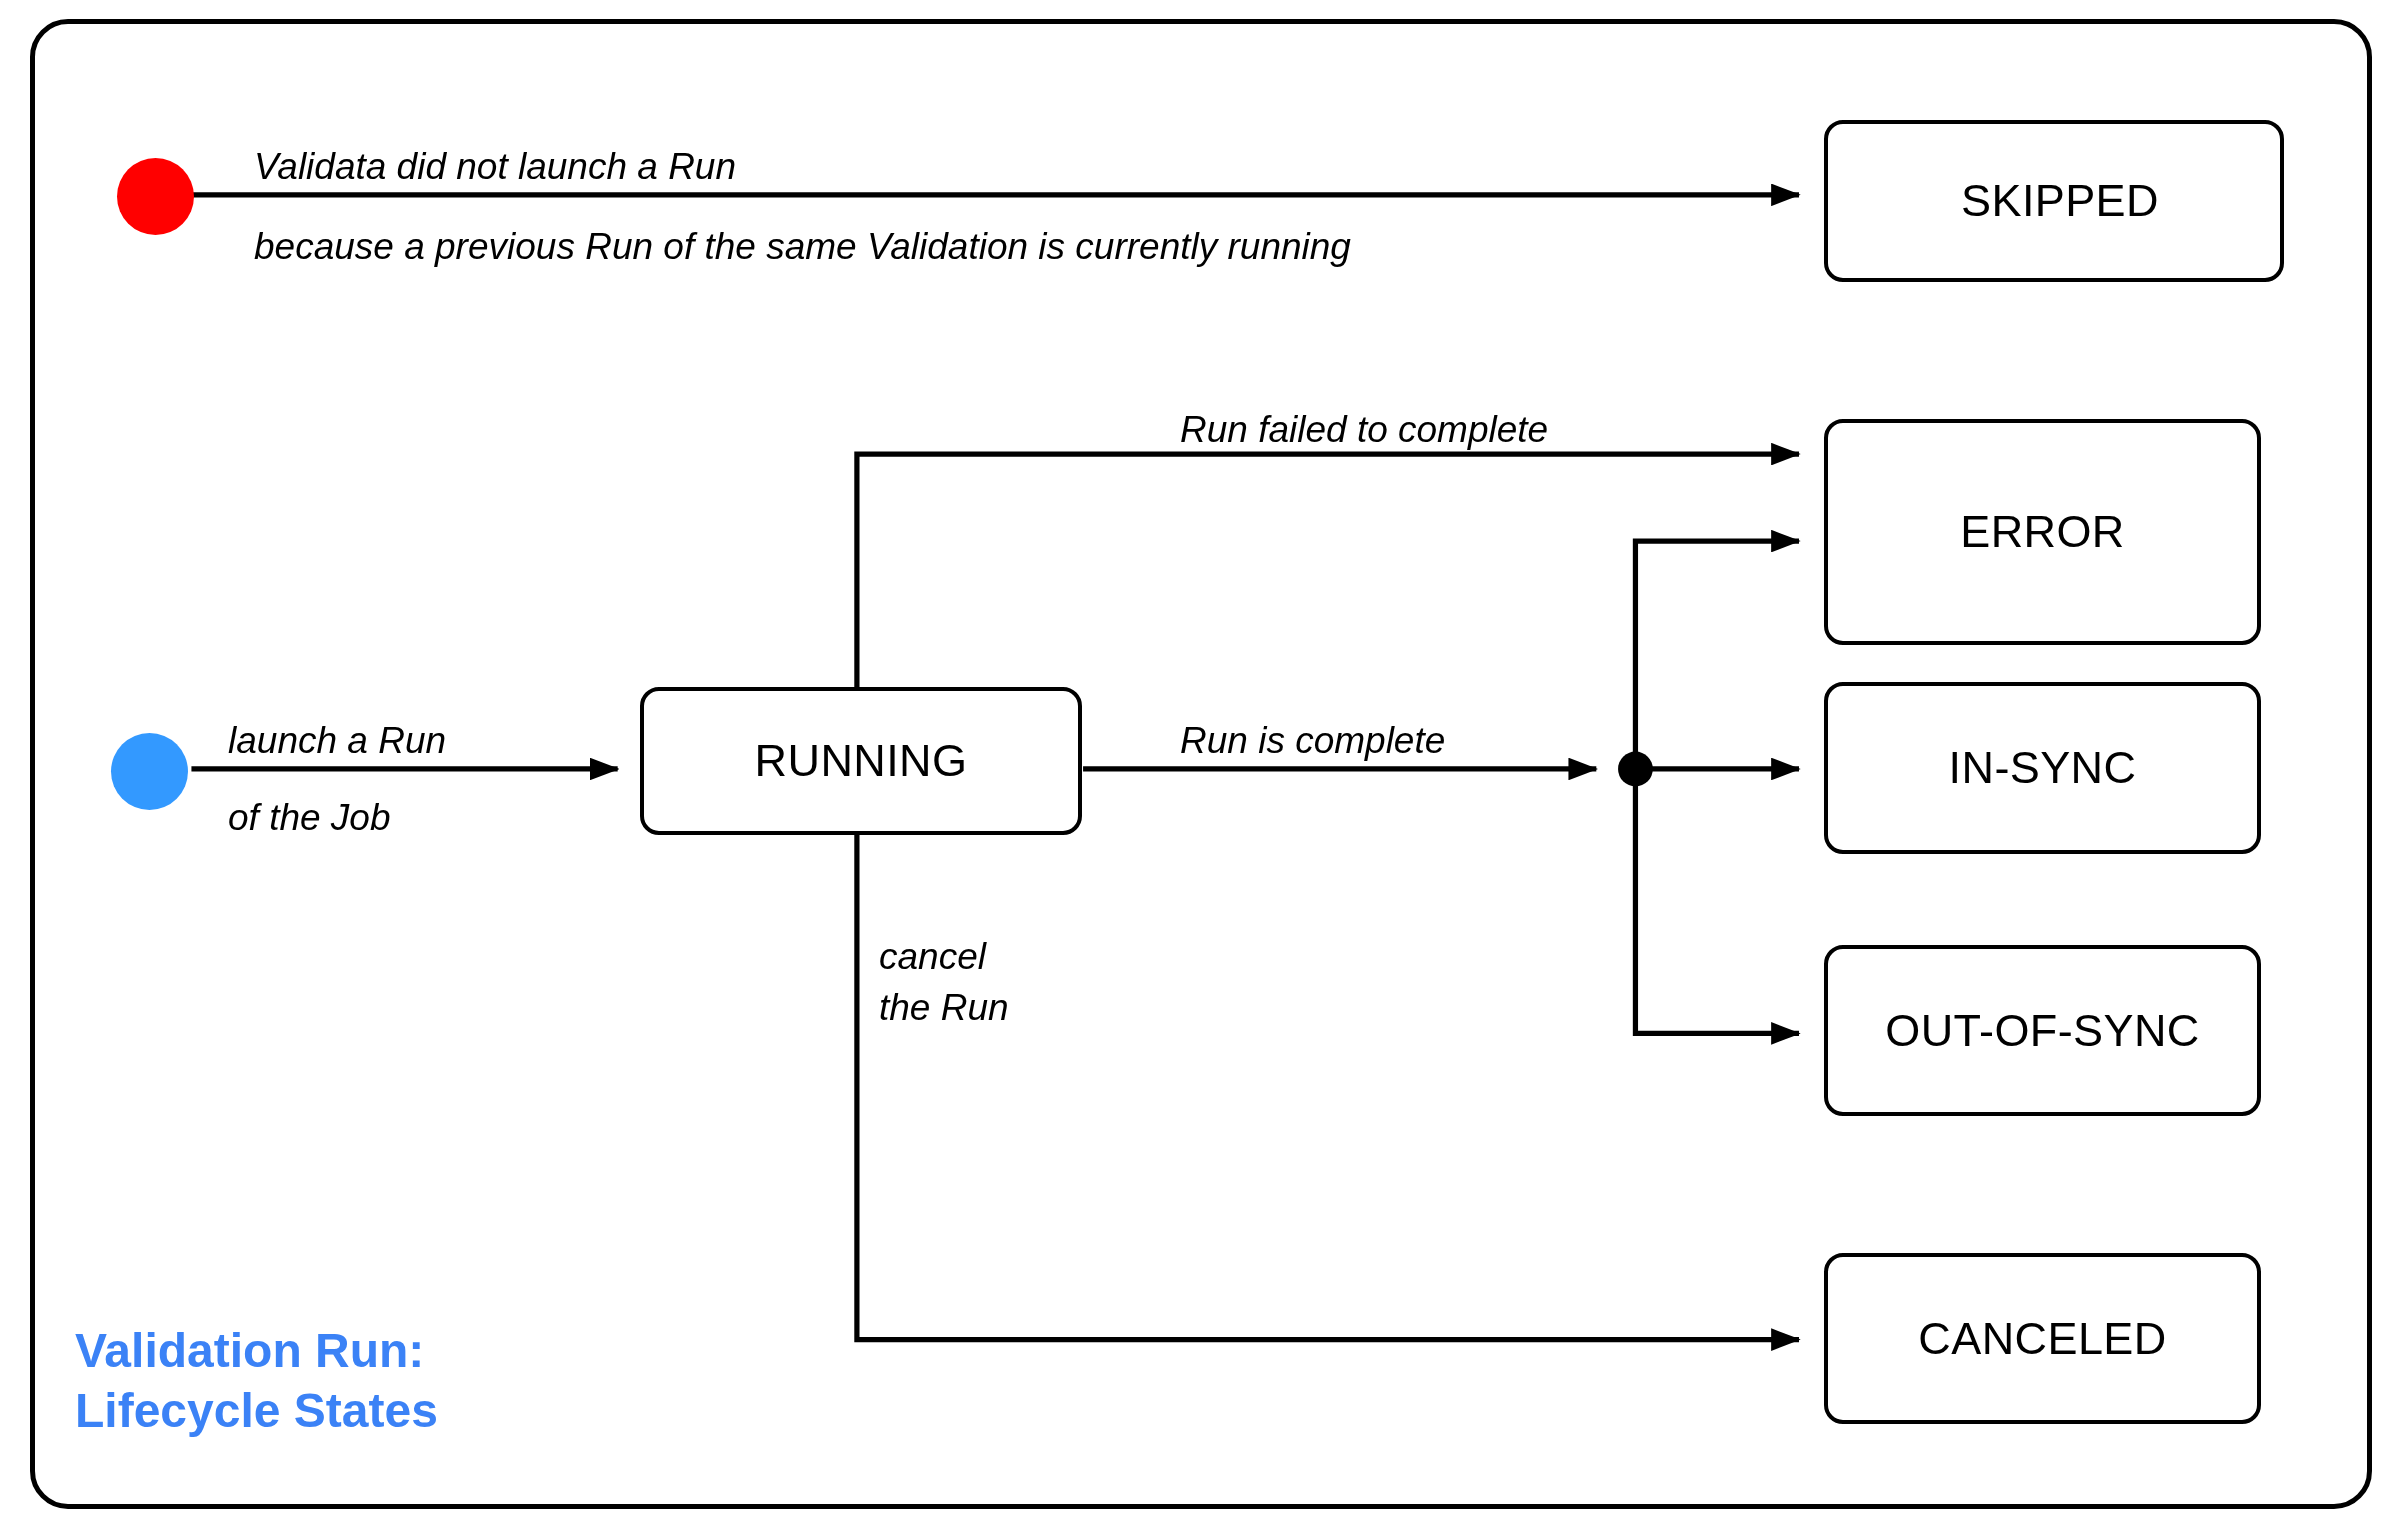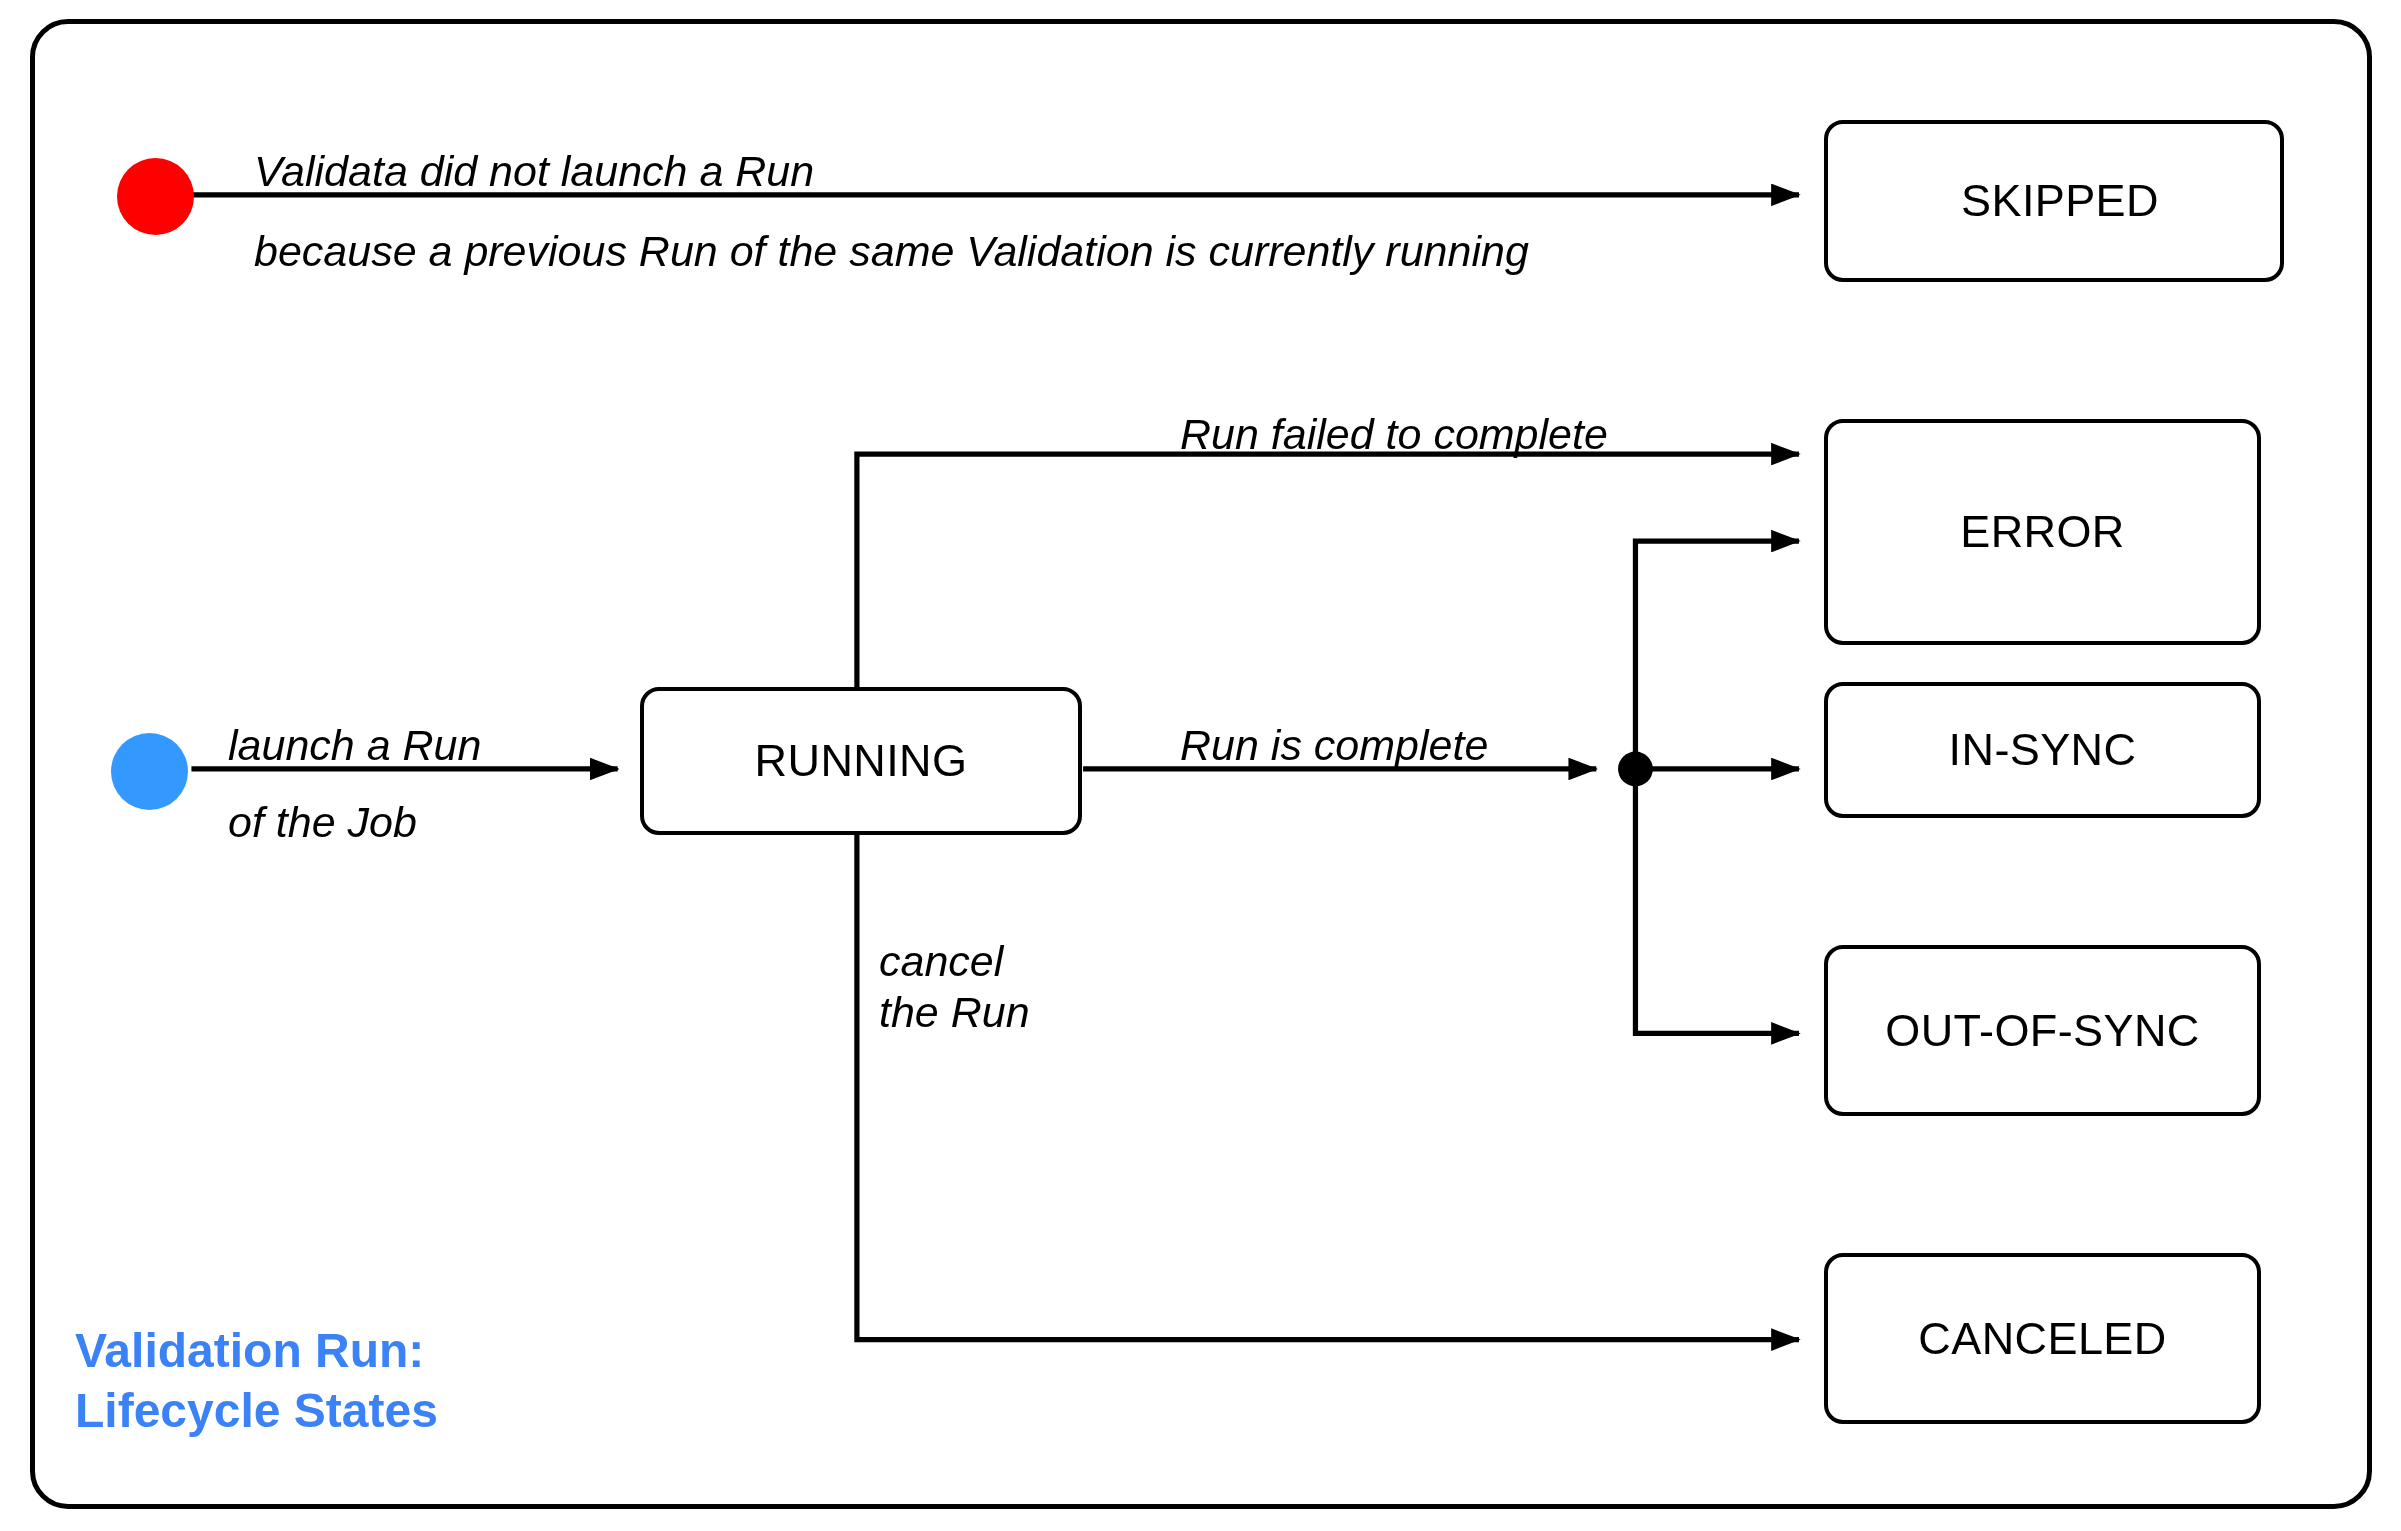--- a/index.html
+++ b/index.html
@@ -48,7 +48,7 @@
   .edge-label {
     position: absolute;
     font-style: italic;
-    font-size: 43px;
+    font-size: 37px;
     color: #000000;
     white-space: nowrap;
     line-height: 1.5;

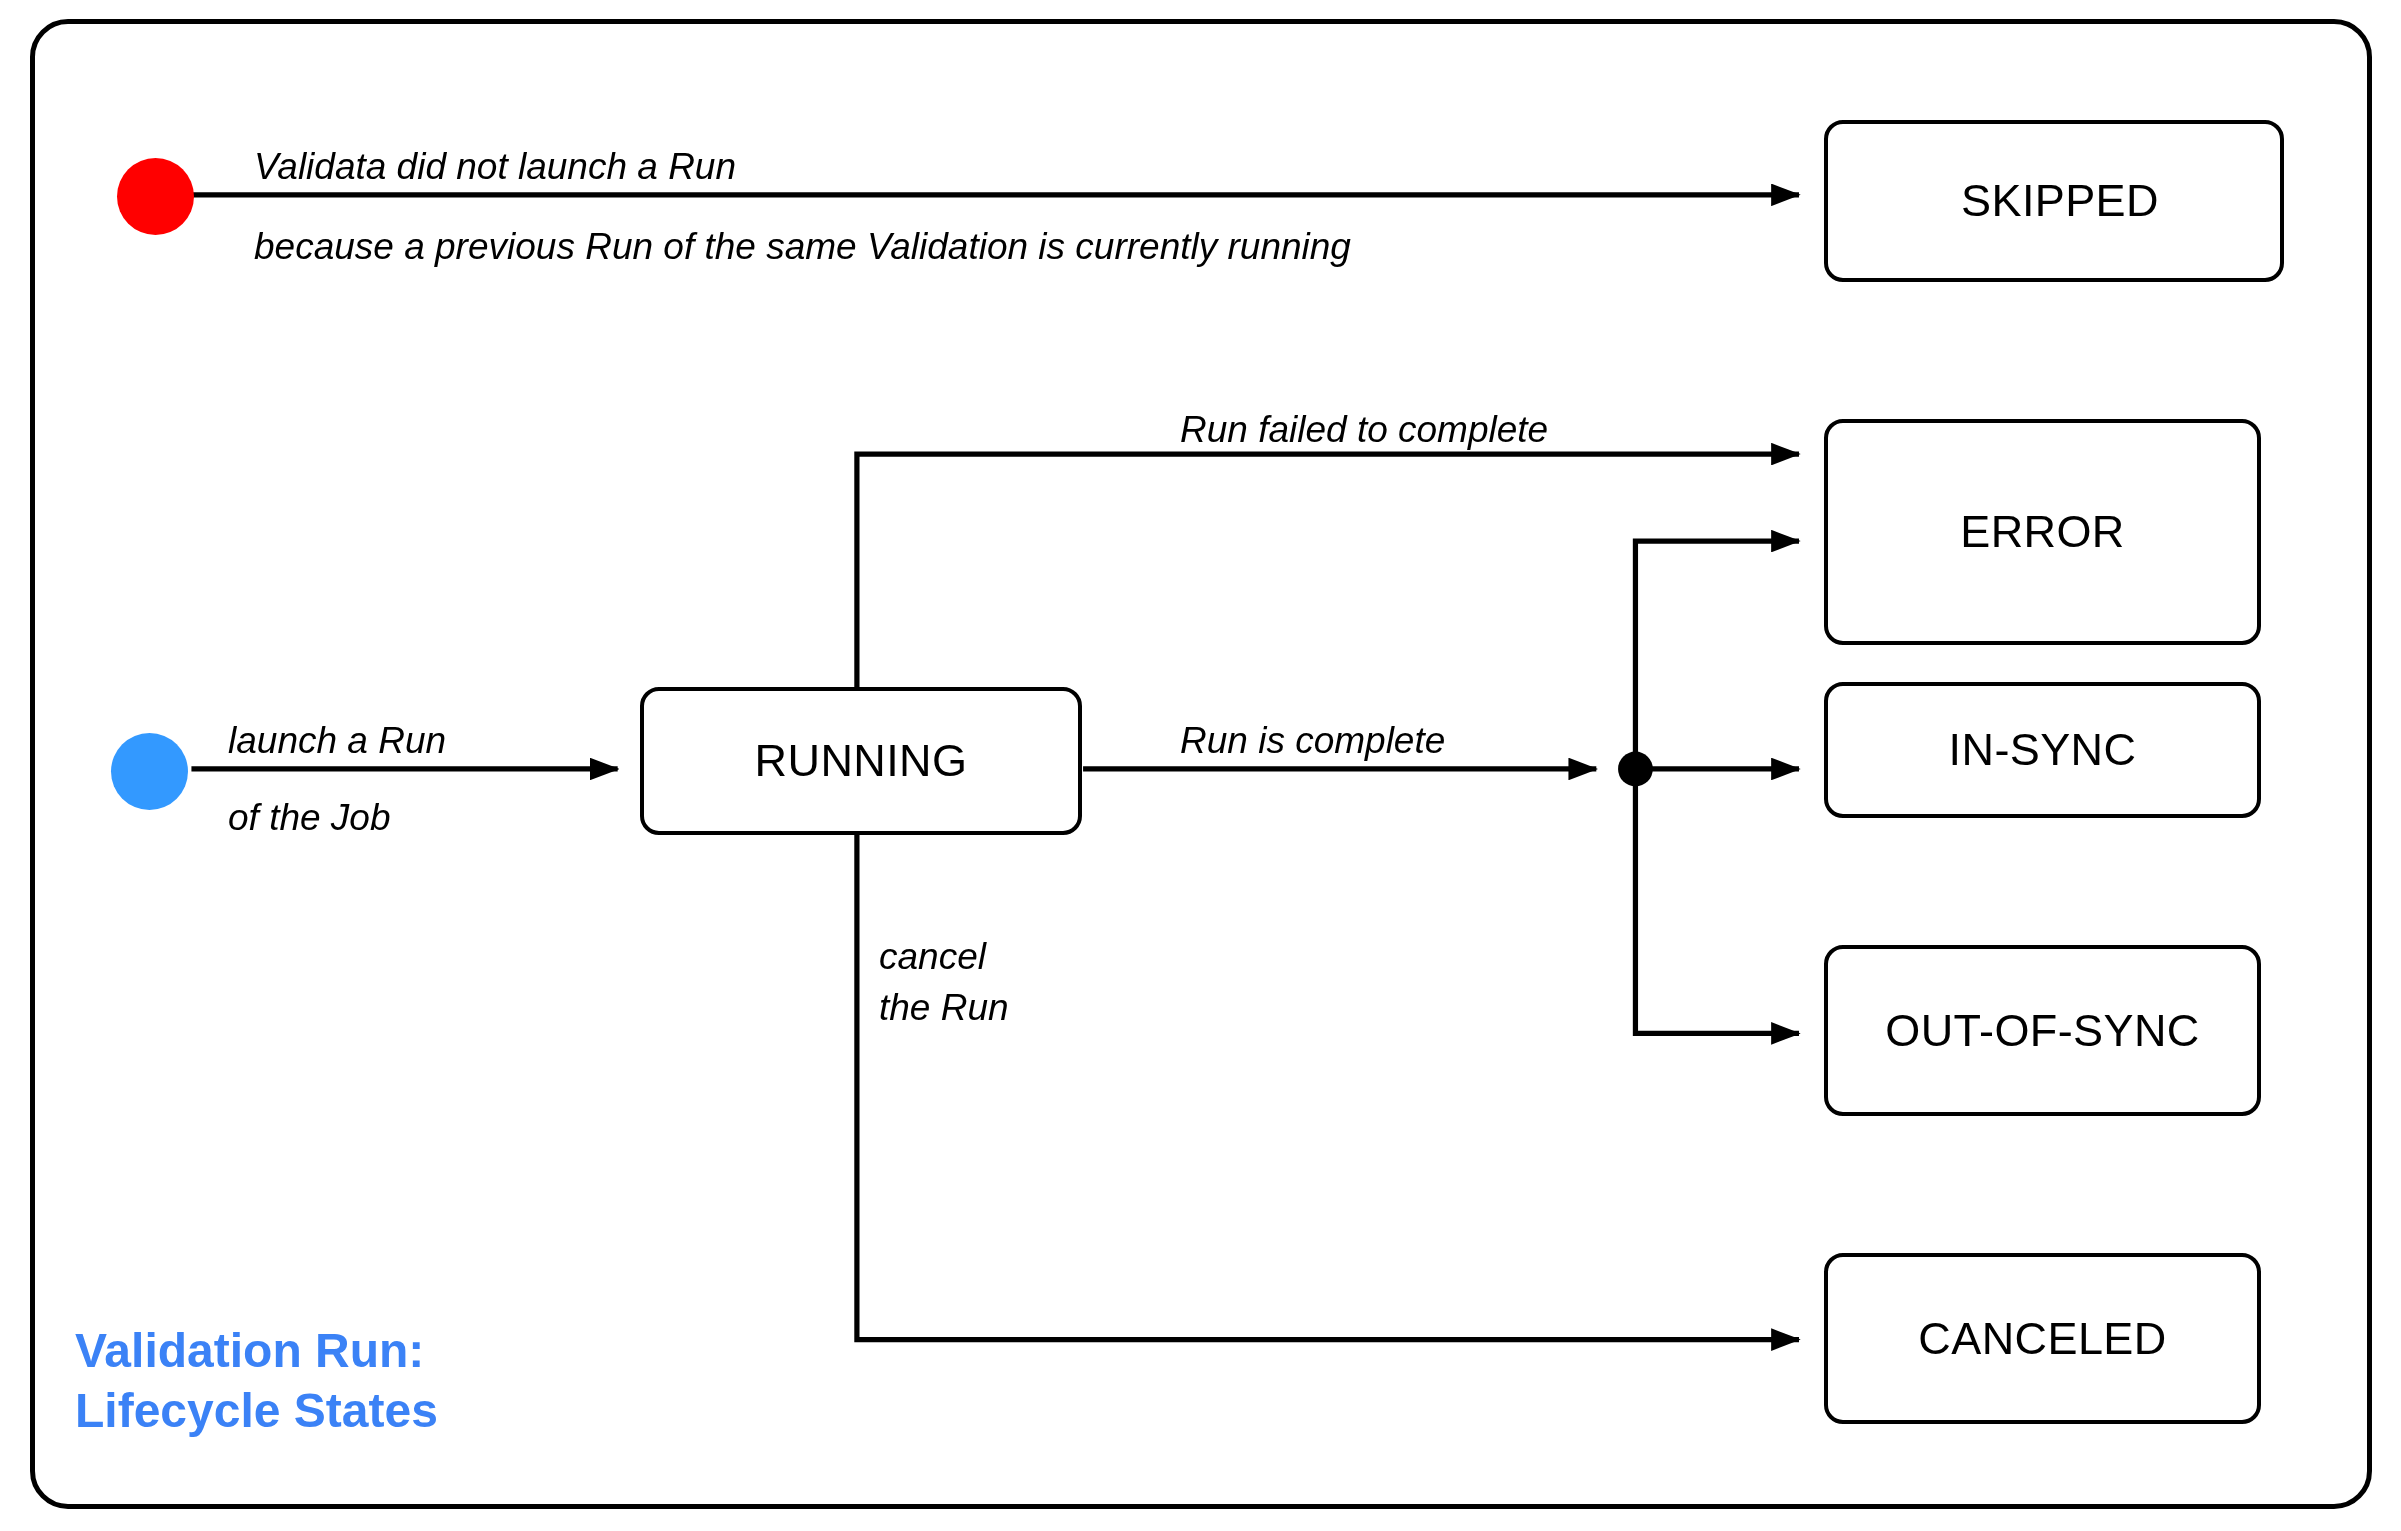--- a/index.html
+++ b/index.html
@@ -121,7 +121,7 @@
     <span>RUNNING</span>
   </div>
 
-  <div class="state-box" style="left:1824px; top:682px; width:437px; height:136px;">
+  <div class="state-box" style="left:1824px; top:682px; width:437px; height:172px;">
     <span>IN-SYNC</span>
   </div>
 

